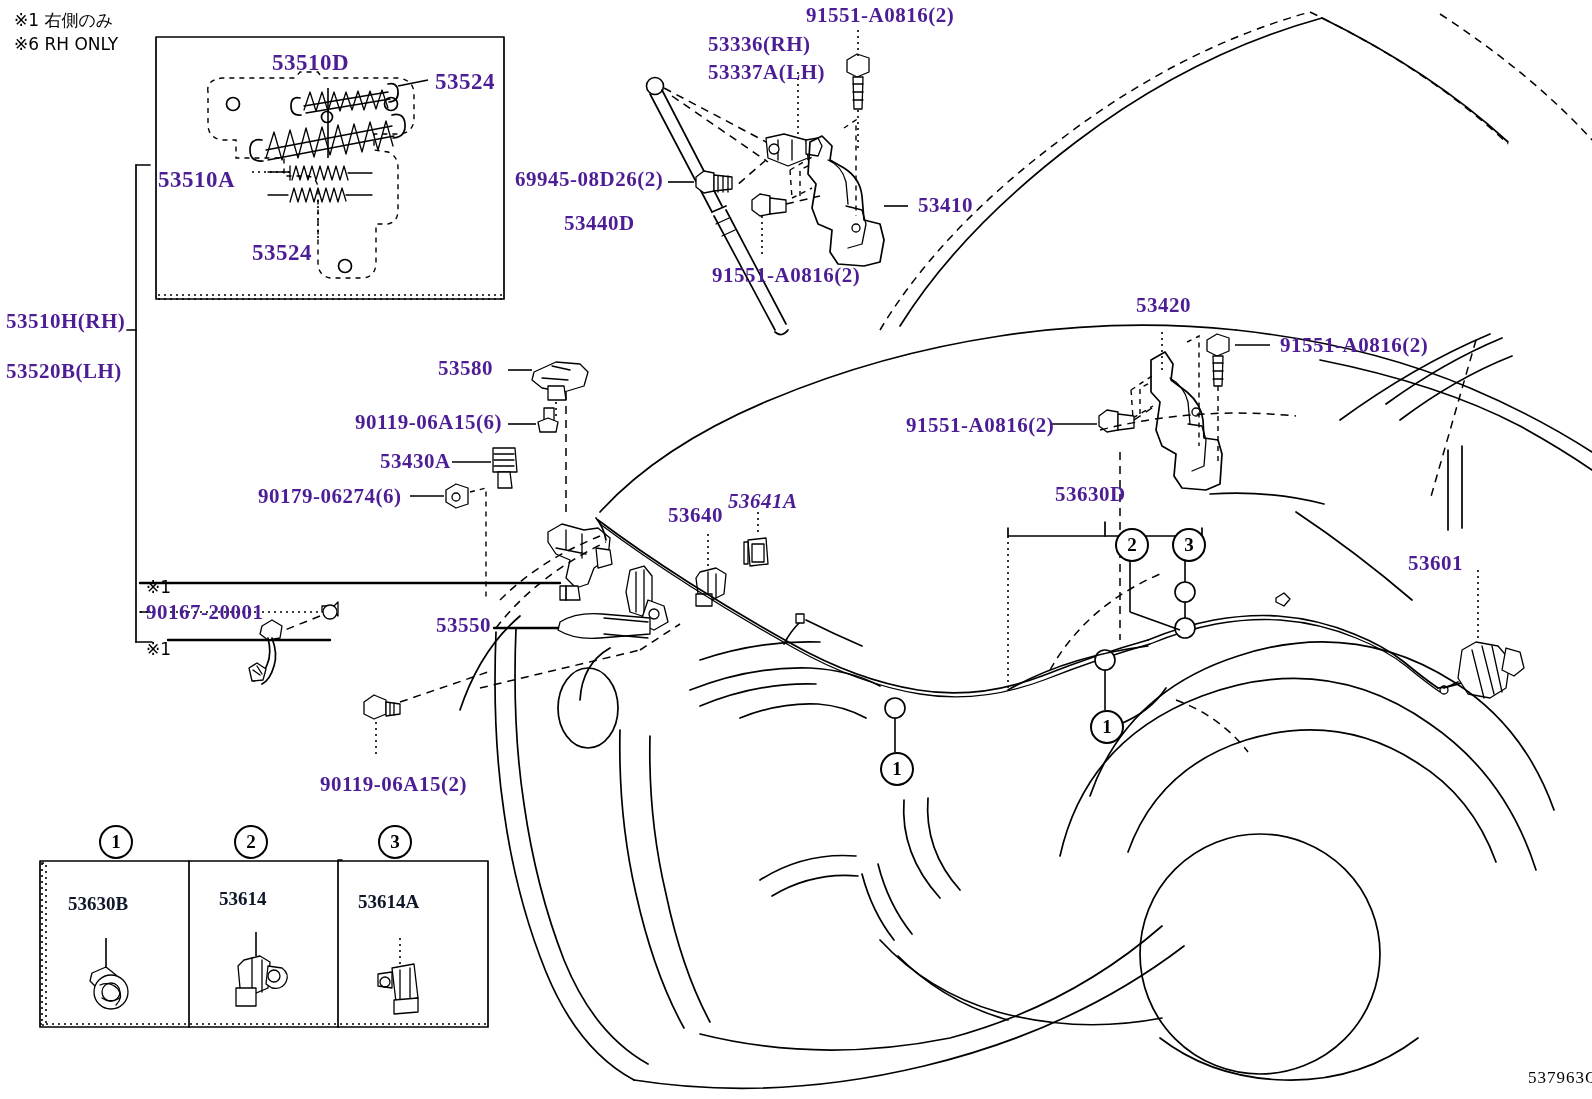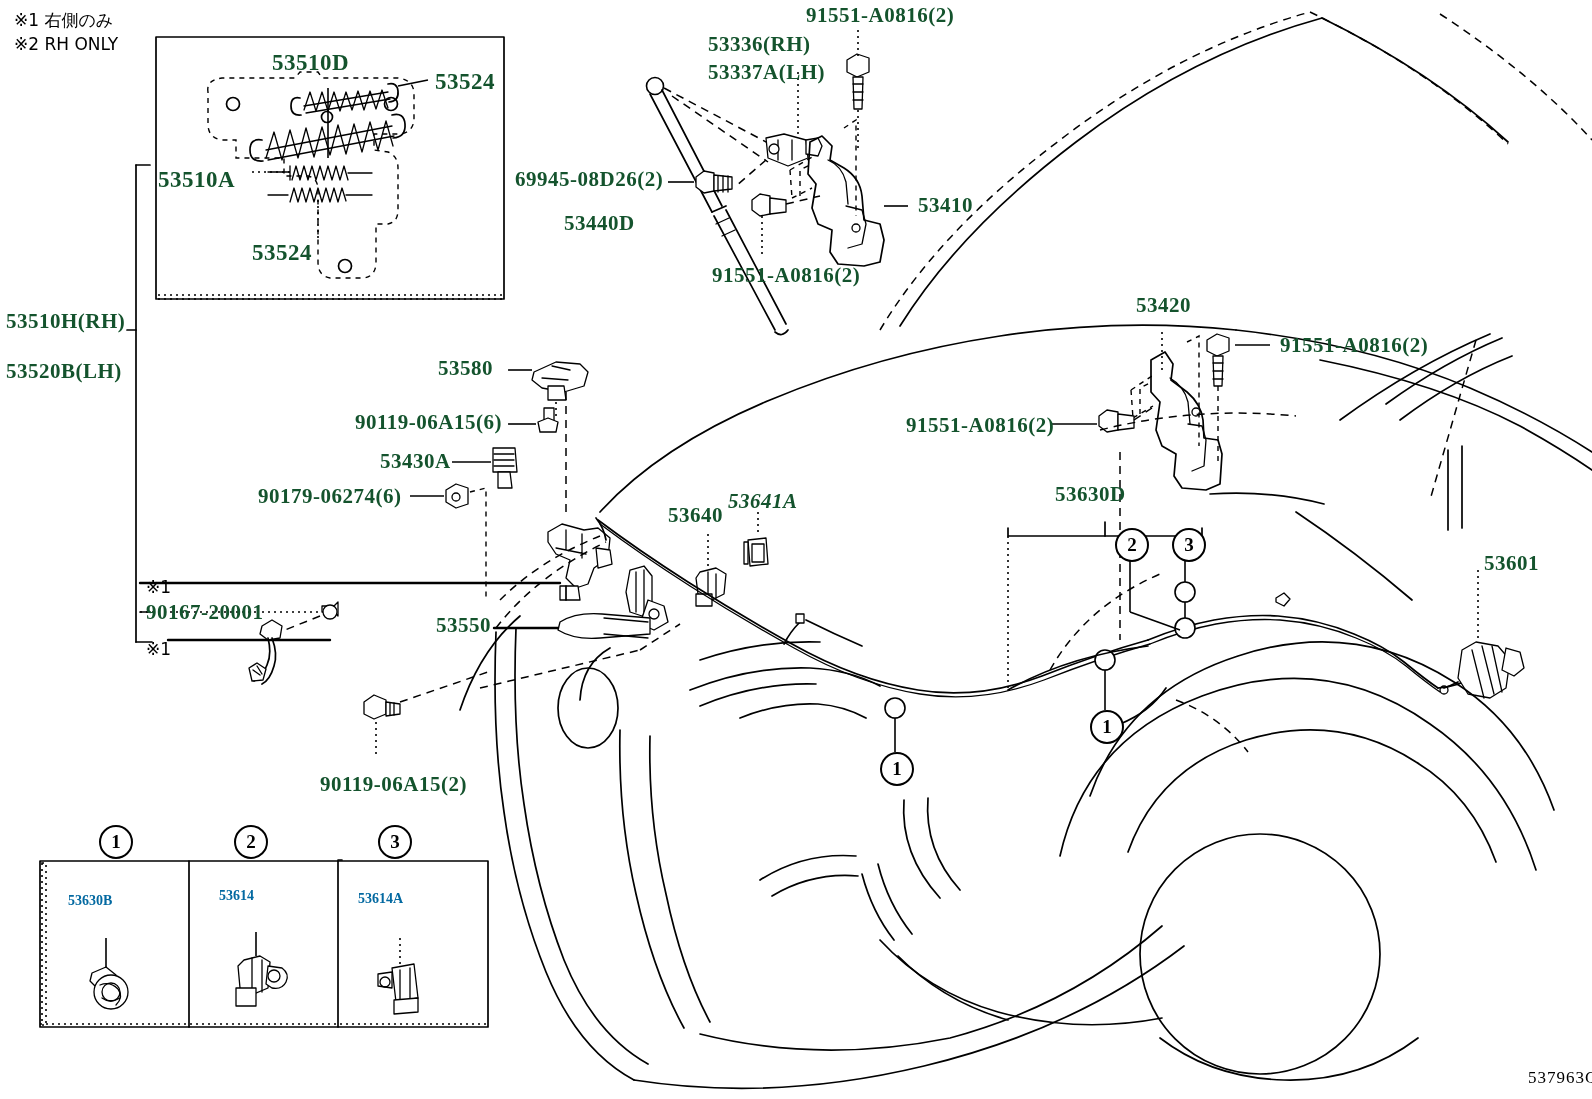--- a/index.html
+++ b/index.html
@@ -19,7 +19,7 @@
     position: absolute;
     font-family: "Liberation Serif", "DejaVu Serif", serif;
     font-weight: bold;
-    color: #14532d;
+    color: #4c1d95;
     white-space: nowrap;
     letter-spacing: 0.5px;
     line-height: 1.12;

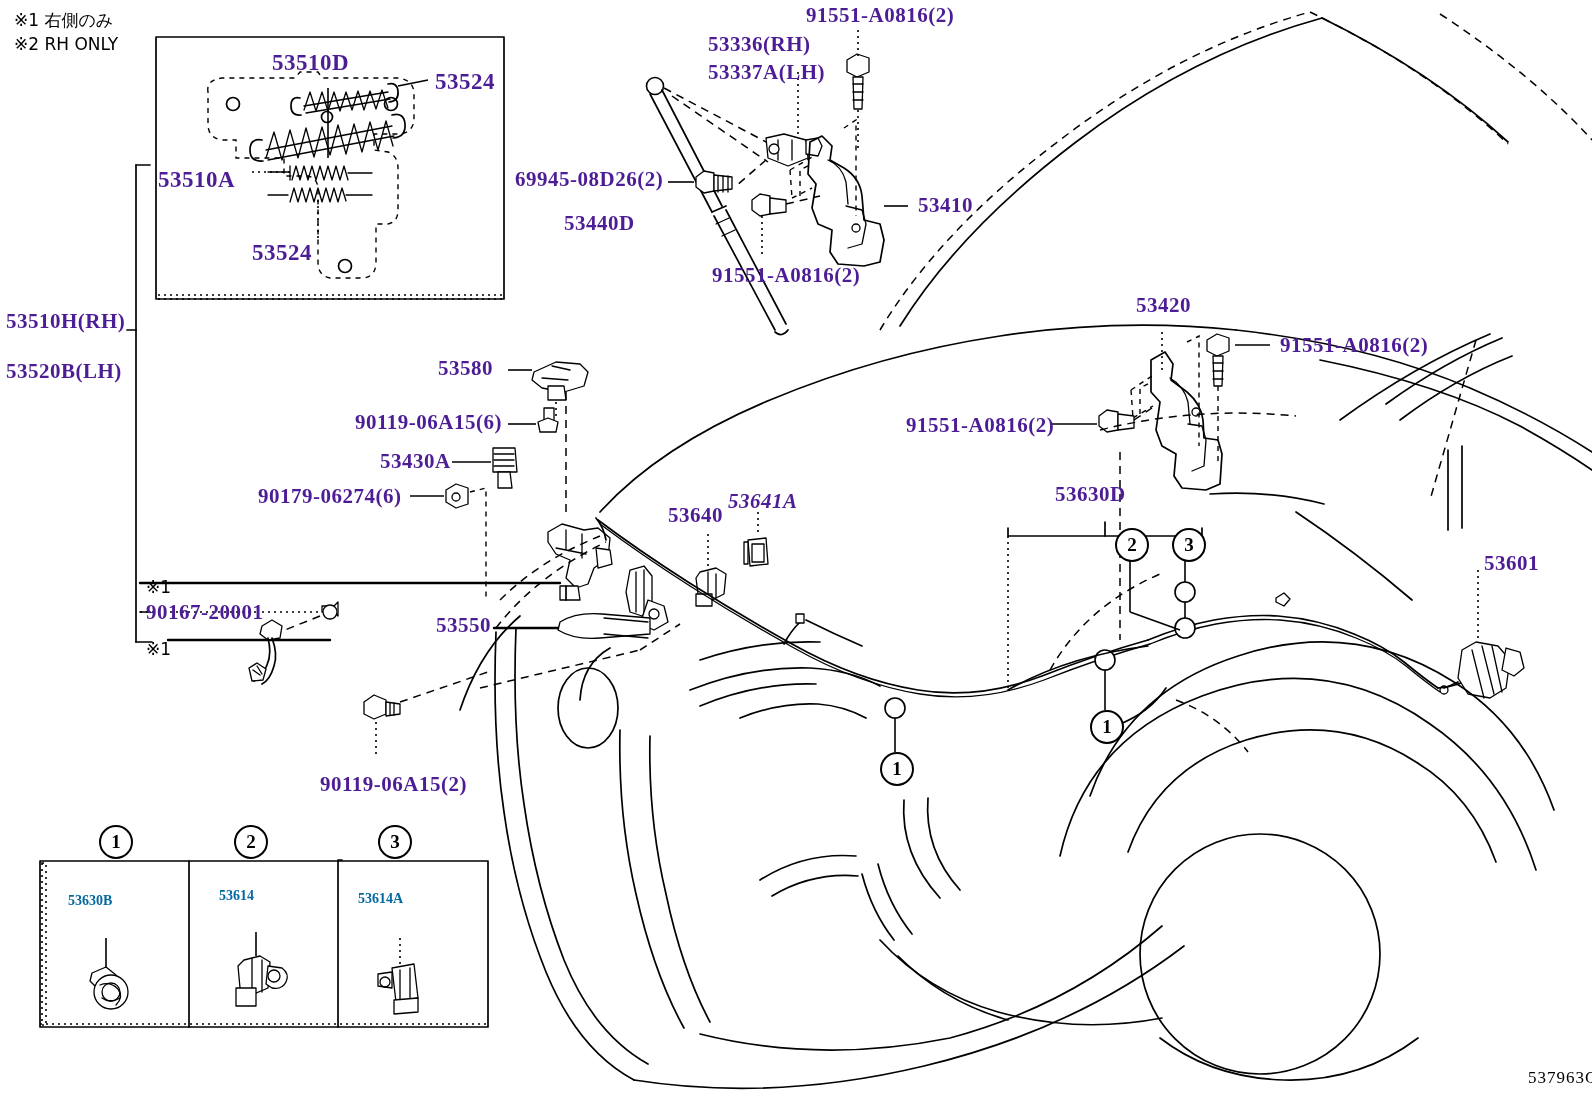--- a/index.html
+++ b/index.html
@@ -454,7 +454,7 @@
   </svg>
 
   <div class="note" style="left:14px; top:8px;">※1 右側のみ</div>
-  <div class="note" style="left:14px; top:32px;">※2 RH ONLY</div>
+  <div class="note" style="left:14px; top:32px;">※6 RH ONLY</div>
 
   <div class="lbl lbl-lg" style="left:272px; top:50px;">53510D</div>
   <div class="lbl lbl-lg" style="left:435px; top:69px;">53524</div>

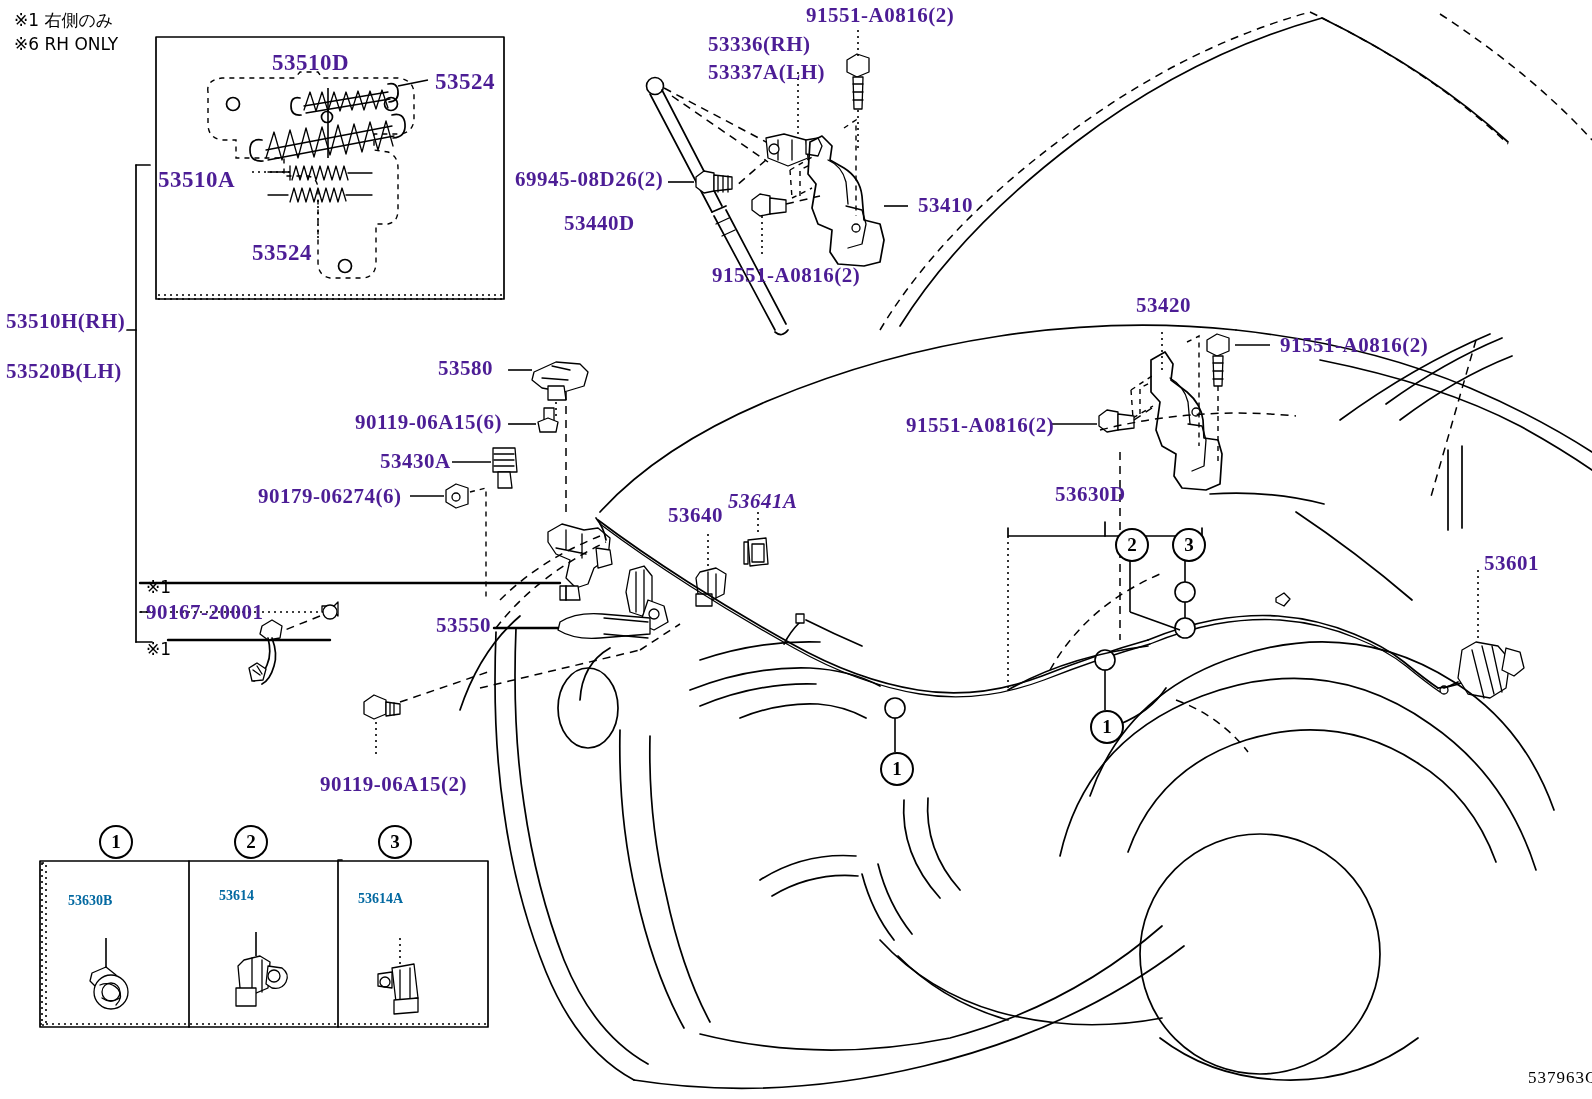--- a/index.html
+++ b/index.html
@@ -490,7 +490,7 @@
   <div class="lbl lbl-md" style="left:668px; top:504px;">53640</div>
   <div class="lbl lbl-md" style="left:728px; top:490px;font-style:italic;">53641A</div>
   <div class="lbl lbl-md" style="left:1055px; top:483px;">53630D</div>
-  <div class="lbl lbl-md" style="left:1484px; top:552px;">53601</div>
+  <div class="lbl lbl-md" style="left:1408px; top:552px;">53601</div>
 
   <div class="cellnum" style="left:880px; top:752px;">1</div>
   <div class="cellnum" style="left:1090px; top:710px;">1</div>

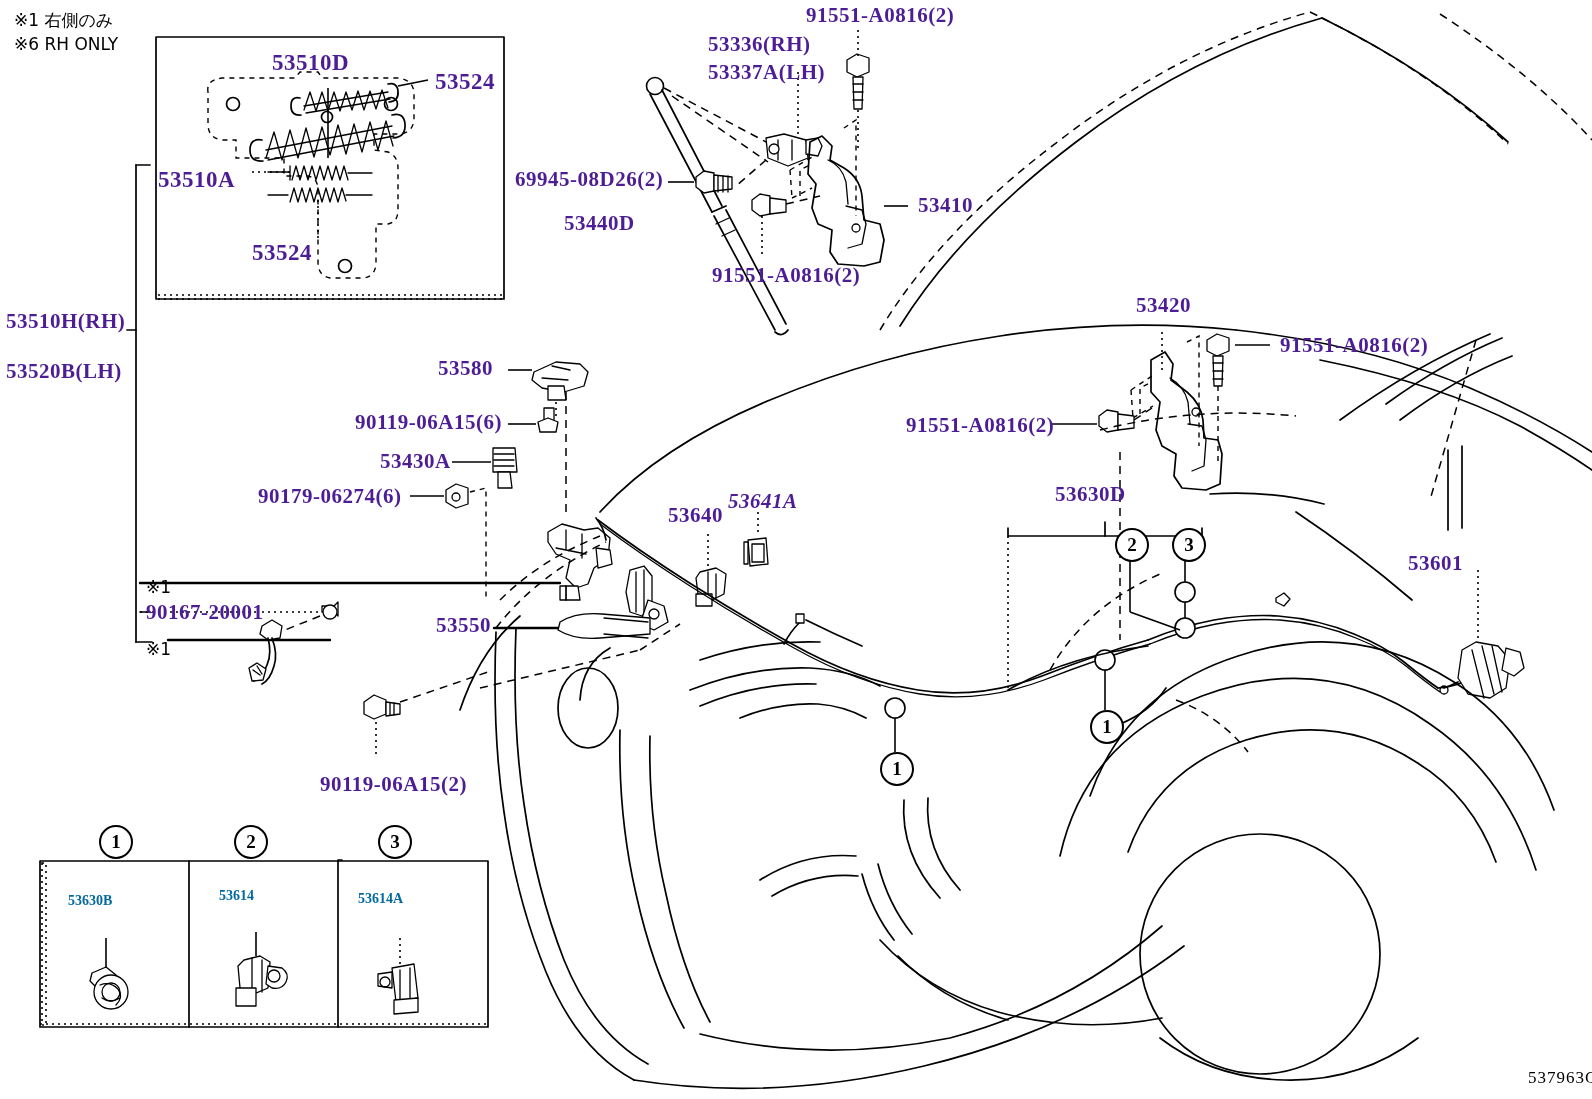--- a/index.html
+++ b/index.html
@@ -65,8 +65,8 @@
     position: absolute;
     font-family: "Liberation Serif", "DejaVu Serif", serif;
     font-weight: bold;
-    font-size: 14px;
-    color: #0369a1;
+    font-size: 19px;
+    color: #0f172a;
     white-space: nowrap;
   }
 </style>

